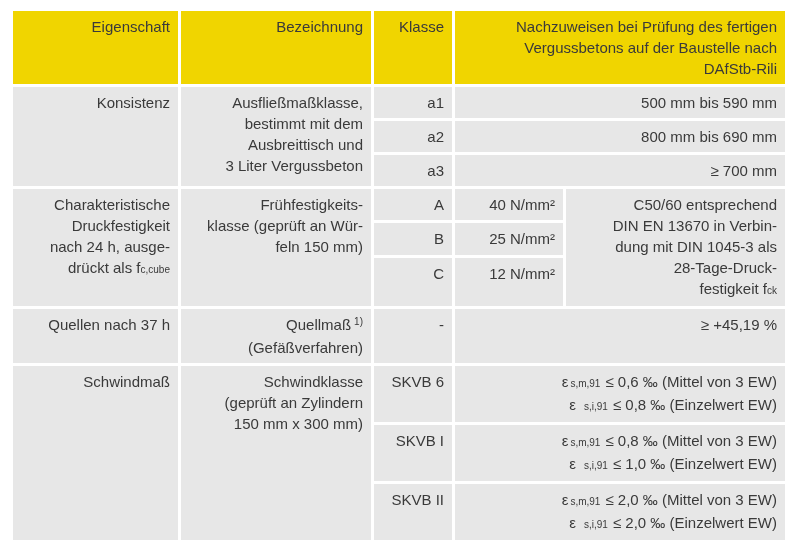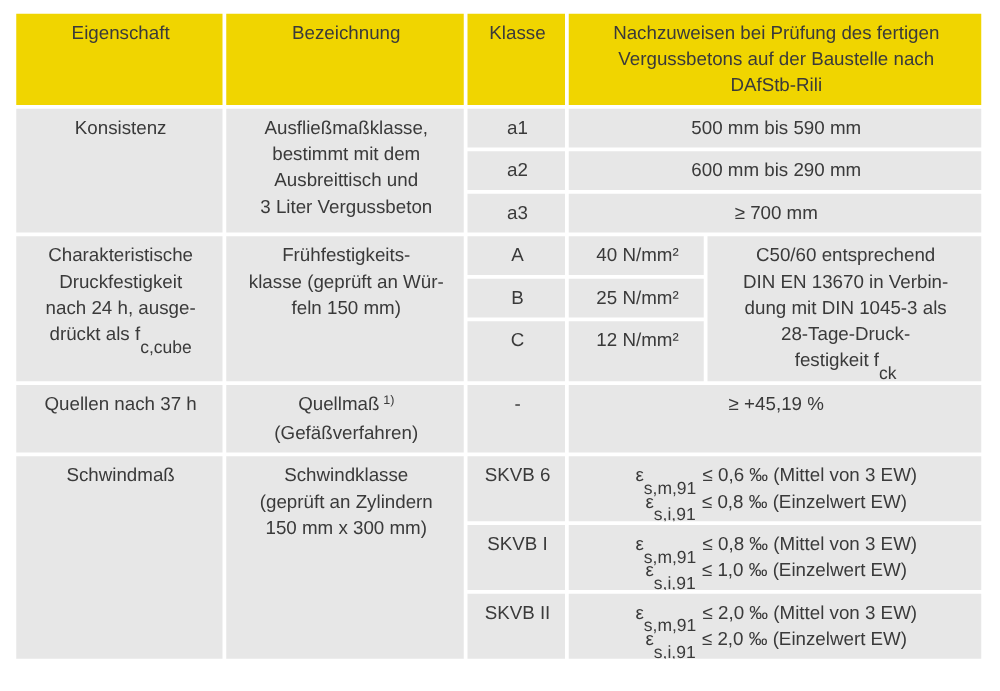--- a/index.html
+++ b/index.html
@@ -18,7 +18,7 @@
   th,td{
     background:#e7e7e7;
     vertical-align:top;
-    text-align:center;
+    text-align:right;
     font-size:15px;
     line-height:21px;
     font-weight:normal;

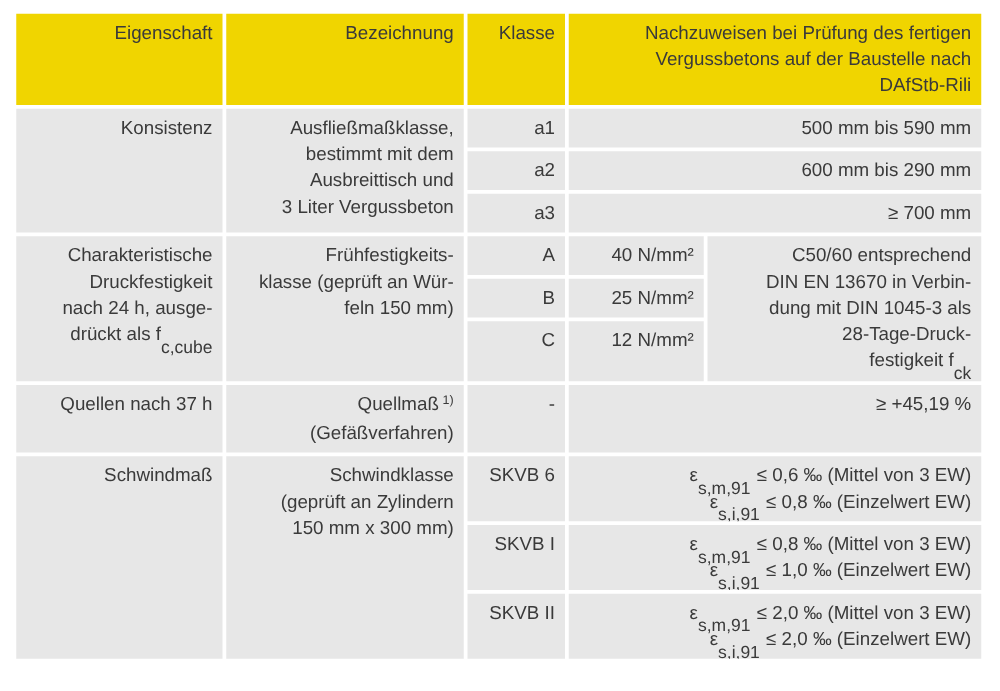--- a/index.html
+++ b/index.html
@@ -66,7 +66,7 @@
     </tr>
     <tr style="height:27px">
       <td>a2</td>
-      <td colspan="2">600 mm bis 290 mm</td>
+      <td colspan="2">800 mm bis 690 mm</td>
     </tr>
     <tr style="height:28px">
       <td>a3</td>

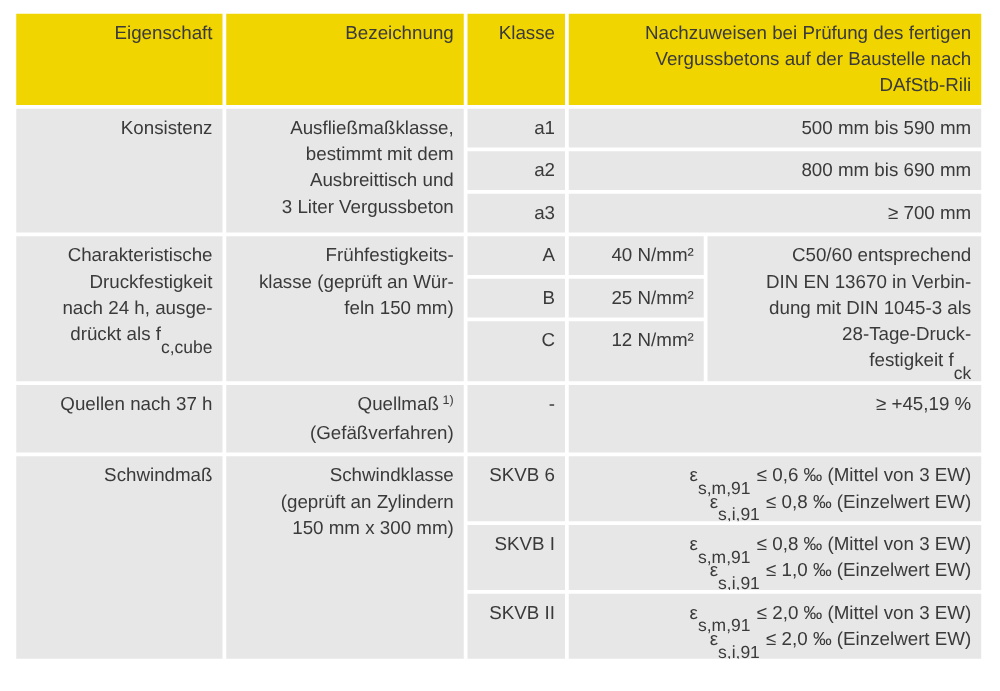--- a/index.html
+++ b/index.html
@@ -27,7 +27,7 @@
   }
   tr.head th{background:#f0d500;}
   .pre{white-space:pre-line;}
-  .sub{font-size:14px;position:relative;top:10px;}
+  .sub{font-size:10px;position:relative;top:0;}
   .sup{font-size:10px;position:relative;top:-5px;margin-left:3px;}
   .eps{font-size:15px;}
   .eps-sub{display:inline-block;min-width:32px;margin-right:5px;}

